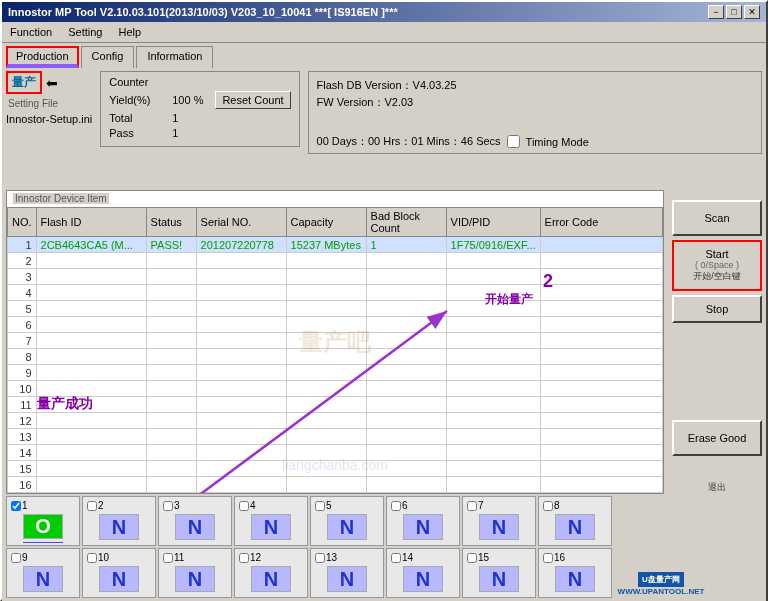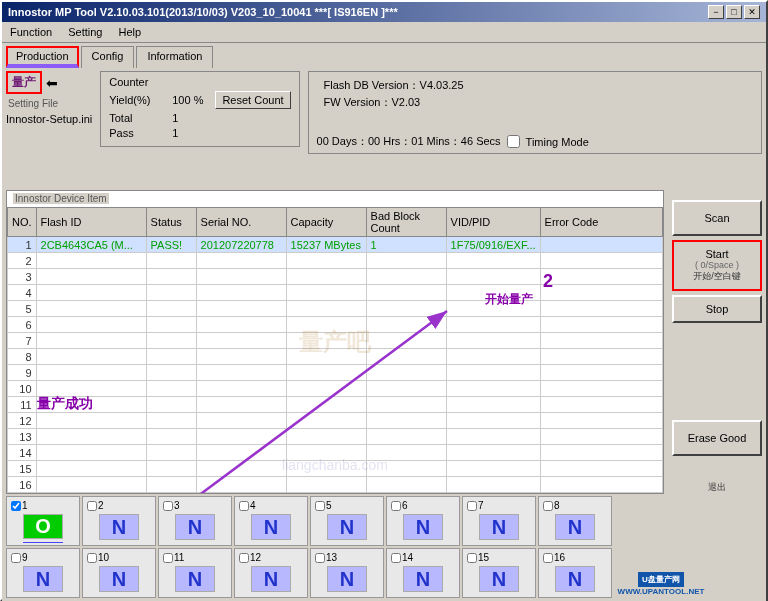--- a/index.html
+++ b/index.html
@@ -297,7 +297,7 @@
     <div class="top-section">
       <div style="display:flex;flex-direction:column;align-items:flex-start;gap:4px;min-width:80px;">
         <div style="display:flex;align-items:center;gap:4px;">
-          <div style="background:#d4d0c8;border:2px solid red;padding:1px 4px;font-size:12px;font-weight:bold;color:#701a75;">
+          <div style="background:#d4d0c8;border:2px solid red;padding:1px 4px;font-size:12px;font-weight:bold;color:#0369a1;">
             <span>量产</span>
           </div>
           <div style="font-size:14px;">⬅</div>

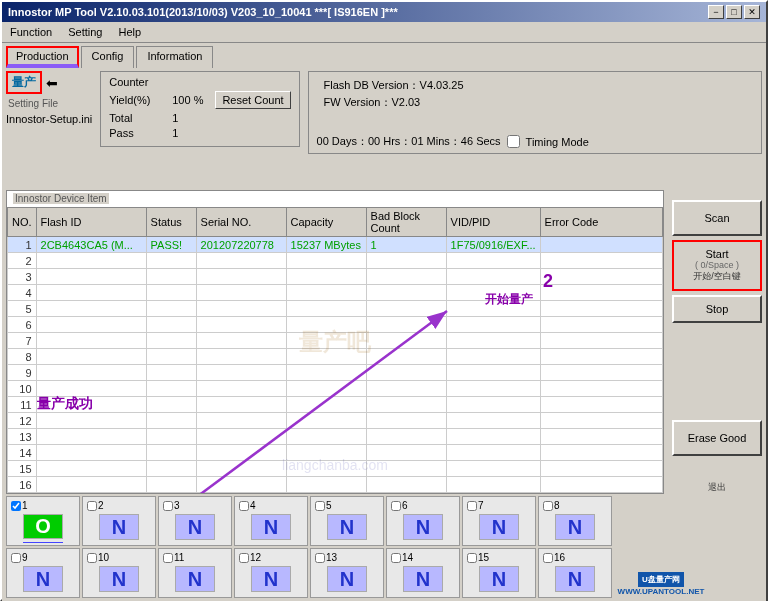--- a/index.html
+++ b/index.html
@@ -114,7 +114,7 @@
       padding: 4px 8px;
       flex: 1;
     }
-    .pv-row { font-size: 11px; margin: 2px 7px; }
+    .pv-row { font-size: 11px; margin: 2px 0; }
     .timing-row {
       display: flex;
       align-items: center;

